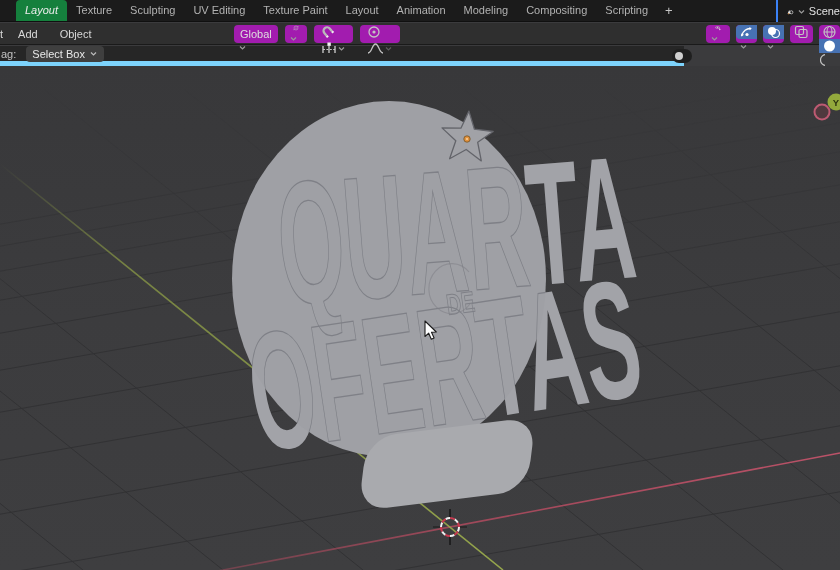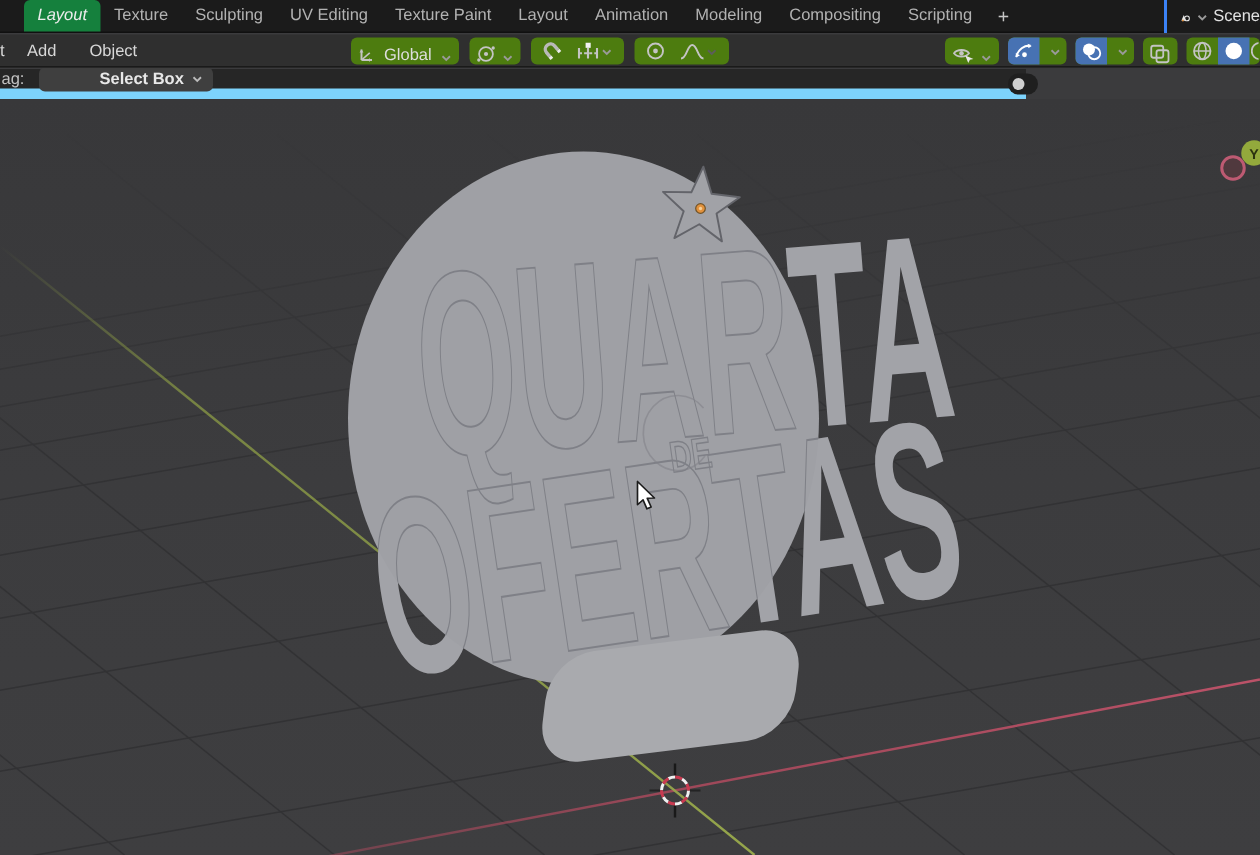--- a/index.html
+++ b/index.html
@@ -30,8 +30,8 @@
   .menu-item.cut { padding:0 4px 0 0; }
   .center-tools { position:absolute; left:234px; top:2px; height:18px;
                   display:flex; align-items:center; gap:7px; }
-  .pill { background:#4d7c0f; border-radius:4px; height:18px; display:flex;
-          align-items:flex-end; padding:0 4px; gap:3px; }
+  .pill { background:#a21caf; border-radius:4px; height:18px; display:flex;
+          align-items:flex-start; padding:0 4px; gap:3px;flex-direction:column; }
   .pill .lbl { font-size:11px; color:#dedede; padding:0 2px; }
   .seg { height:18px; display:flex; align-items:center; padding:0 3px; }
   .seg.blue { background:#4772b3; border-radius:4px 0 0 4px; }

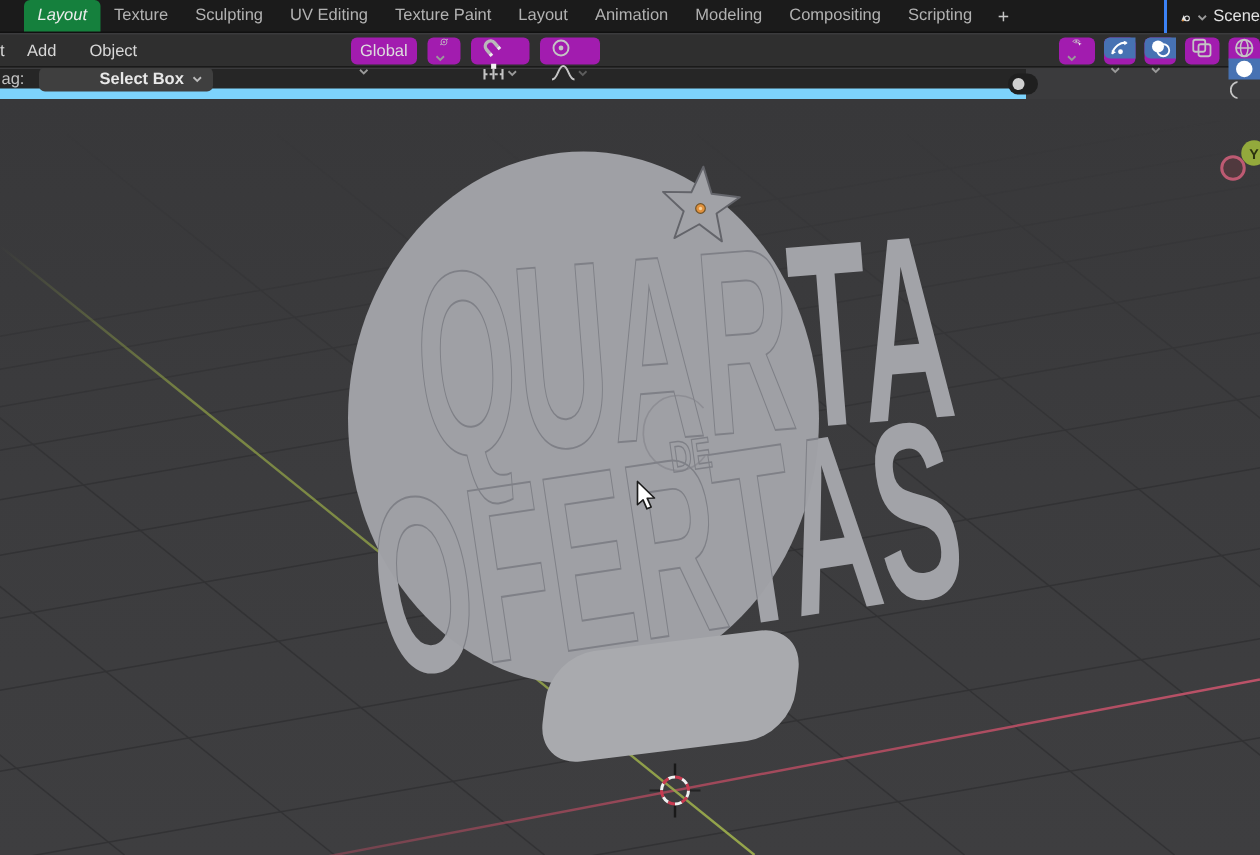--- a/index.html
+++ b/index.html
@@ -42,7 +42,7 @@
 
   
   .tsettings { position:absolute; top:46px; left:0; width:684px; height:20px;
-               background:#262626; border-bottom:7px solid #7dd3fc; z-index:28;
+               background:#262626; border-bottom:5px solid #7dd3fc; z-index:28;
                display:flex; align-items:center; }
   .drag-label { font-size:11px; color:#c2c2c2; padding-left:1px; }
   .mode-pill { margin-left:10px; background:#3f3f3f; border-radius:4px; height:16px;

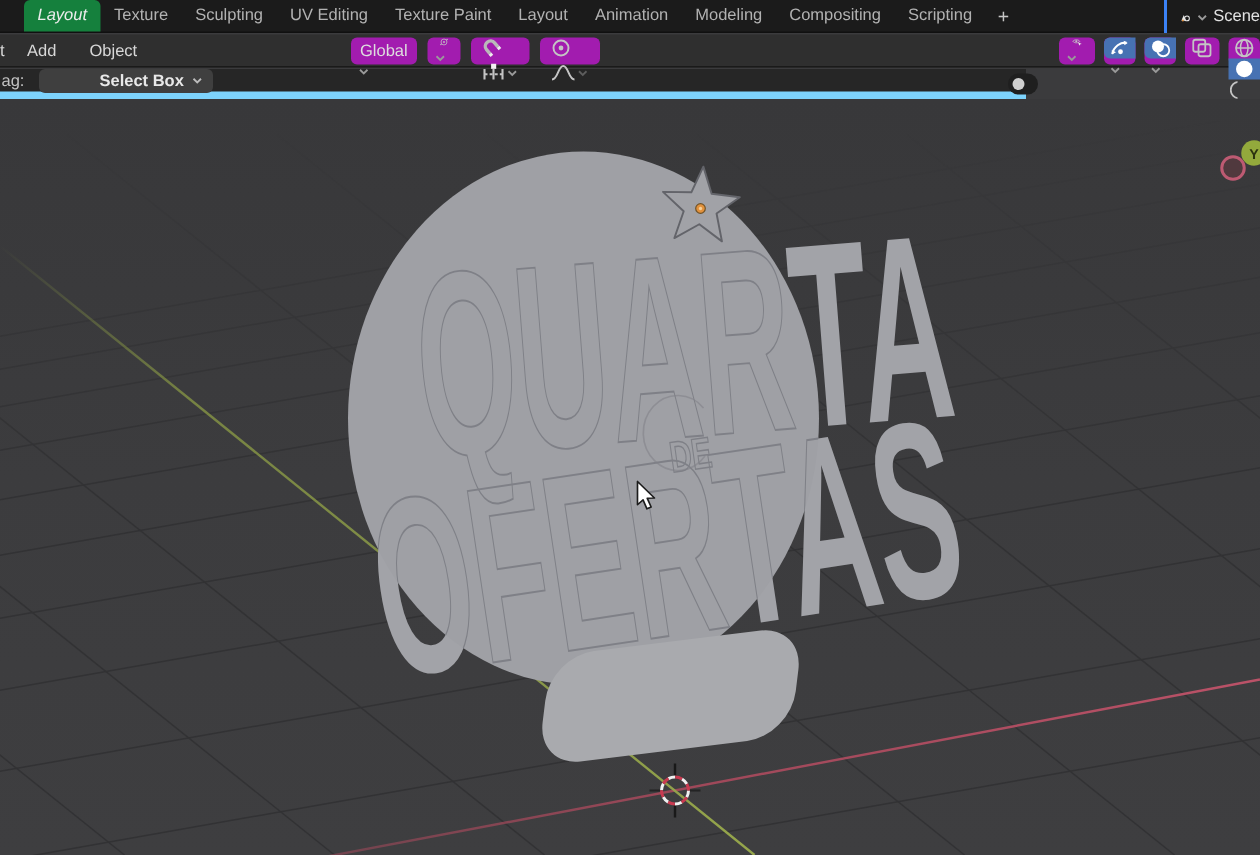--- a/index.html
+++ b/index.html
@@ -47,7 +47,7 @@
   .drag-label { font-size:11px; color:#c2c2c2; padding-left:1px; }
   .mode-pill { margin-left:10px; background:#3f3f3f; border-radius:4px; height:16px;
                display:flex; align-items:center; gap:4px; padding:0 6px; }
-  .mode-pill .lbl { font-size:11px; color:#e8e8e8; font-weight:bold;margin-left:34px; }
+  .mode-pill .lbl { font-size:11px; color:#e8e8e8; font-weight:normal; }
   .edge-btn { position:absolute; right:-8px; top:3px; width:20px; height:14px;
               background:#1f1f1f; border-radius:7px; display:flex; align-items:center;
               padding-left:3px; }

